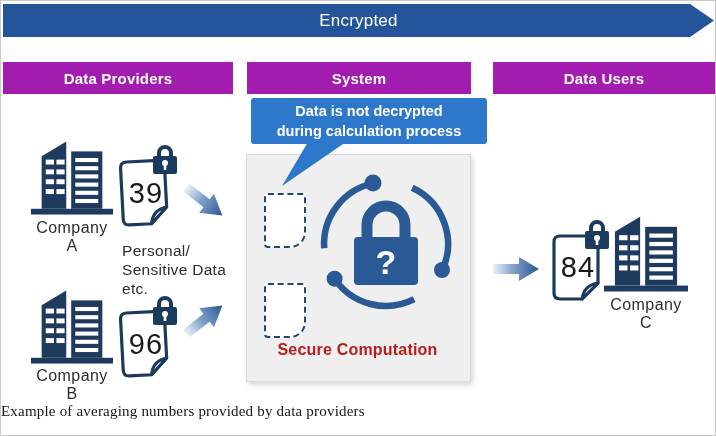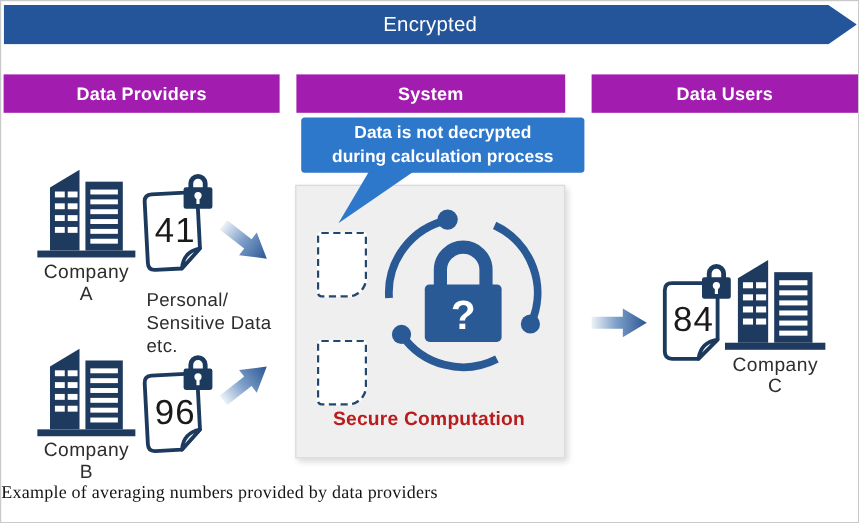--- a/index.html
+++ b/index.html
@@ -134,7 +134,7 @@
     <path d="M 10,3 H 42 Q 48,3 48,9 V 50 L 32,66 H 10 Q 4,66 4,60 V 9 Q 4,3 10,3 Z" fill="#ffffff" stroke="#1C3A5E" stroke-width="3.2" stroke-linejoin="round"></path>
     <path d="M 48,50 L 32,66 Q 34,52 48,50 Z" fill="#ffffff" stroke="#1C3A5E" stroke-width="3" stroke-linejoin="round"></path>
   </svg>
-  <div class="abs docnum" style="left:119px;top:176px;">41</div>
+  <div class="abs docnum" style="left:119px;top:176px;">39</div>
   <svg class="abs" style="left:149px;top:141px;" width="30" height="34" viewBox="0 0 30 34">
     <path d="M 9,16 V 11 A 6,6 0 0 1 21,11 V 16" fill="none" stroke="#1C3A5E" stroke-width="4"></path>
     <rect x="3" y="14" width="24" height="18" rx="2" fill="#1C3A5E"></rect>

